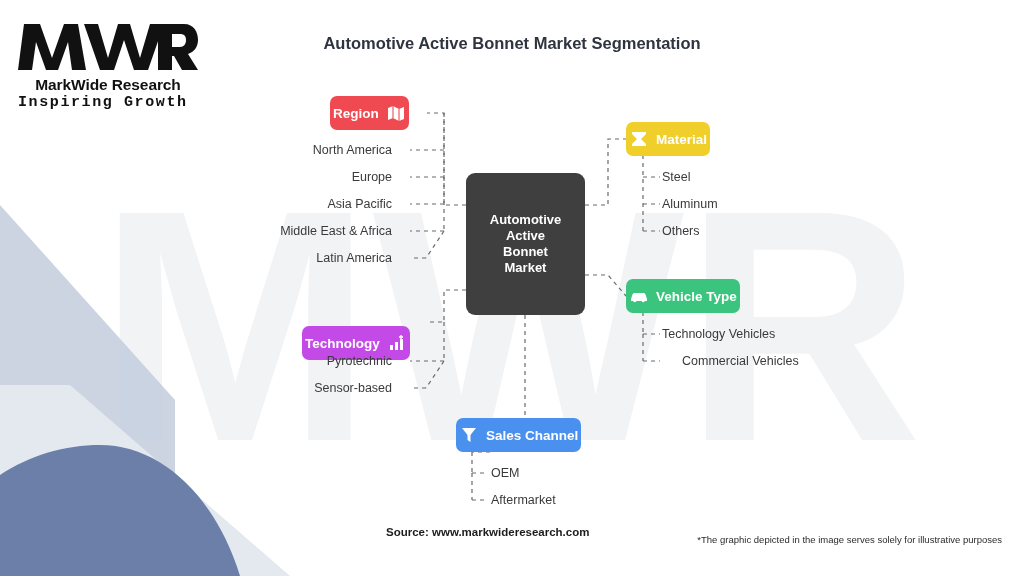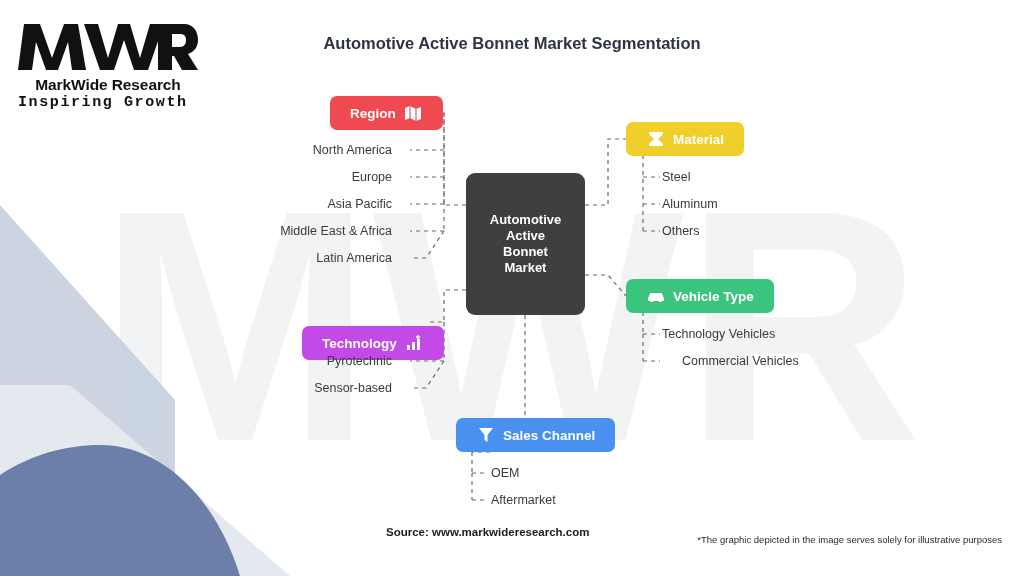--- a/index.html
+++ b/index.html
@@ -126,7 +126,7 @@
     display: flex;
     align-items: center;
     gap: 7px;
-    padding: 0 20px;
+    padding: 0 3px;
     z-index: 4;
     box-sizing: border-box;
   }

